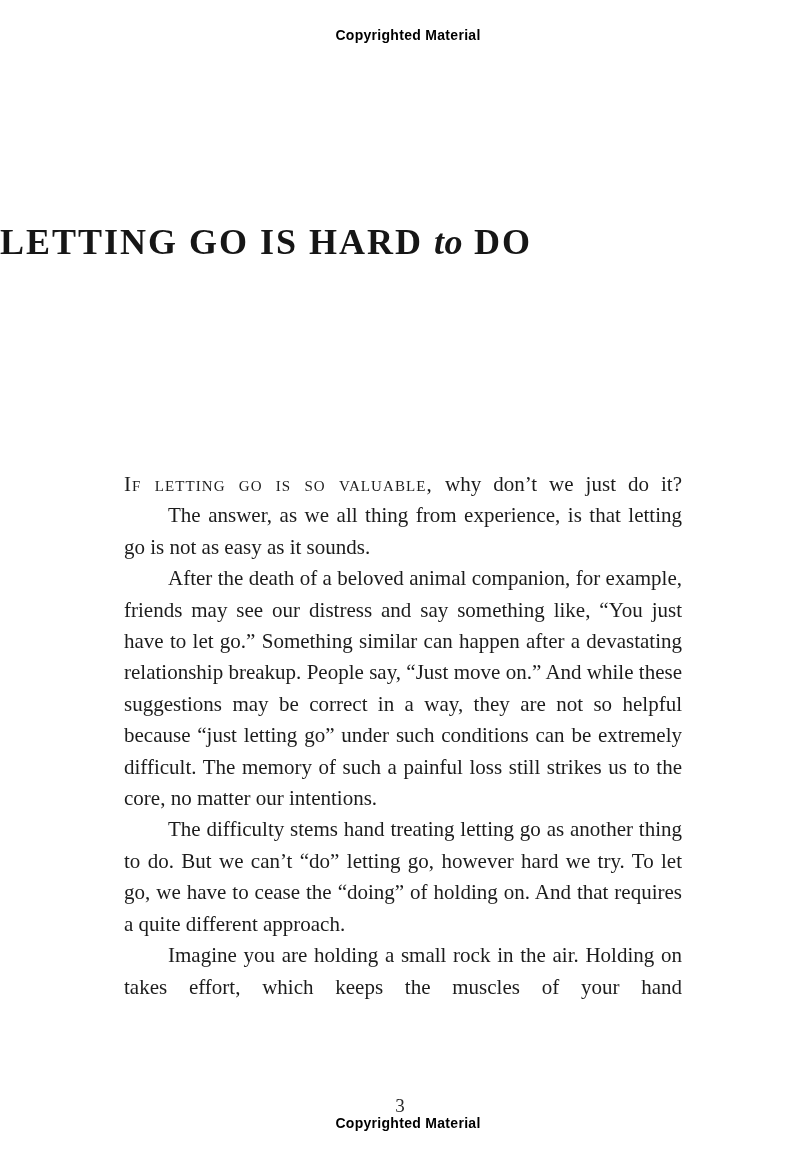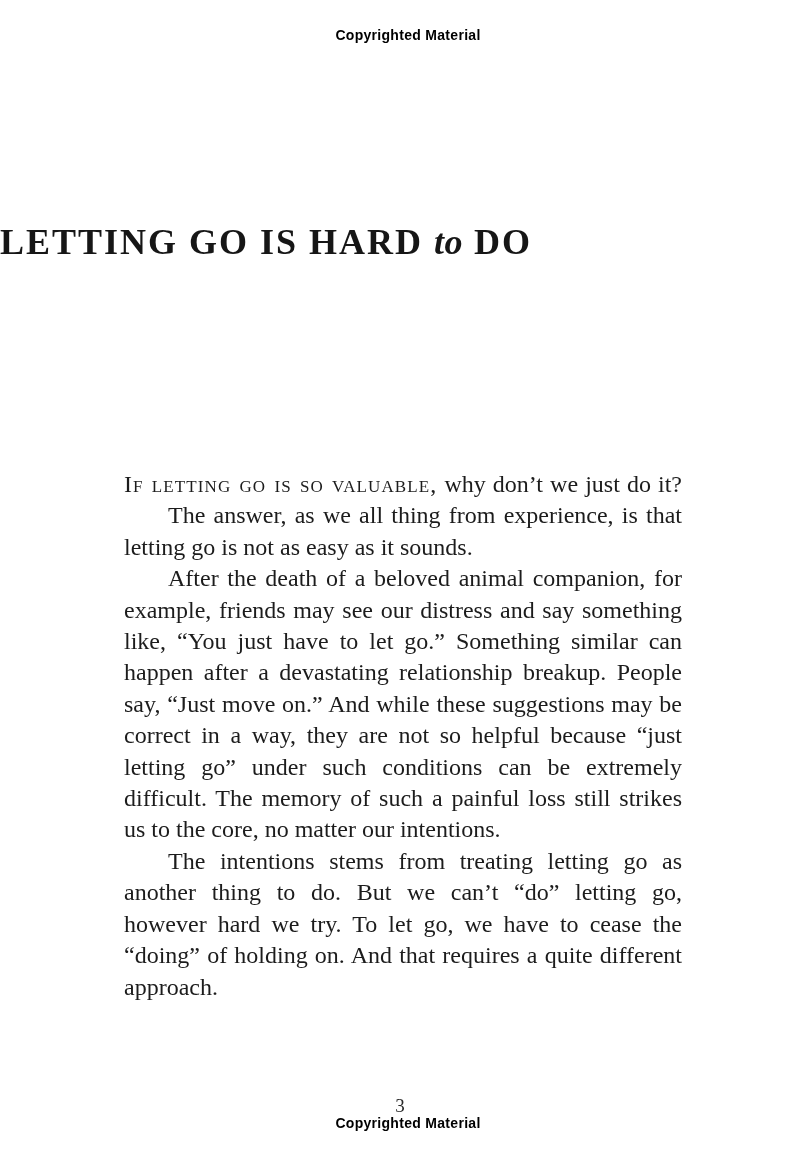--- a/index.html
+++ b/index.html
@@ -51,7 +51,7 @@
     left: 124px;
     top: 469px;
     width: 558px;
-    font-size: 24px;
+    font-size: 21px;
     line-height: 31.4px;
     color: #1c1c1c;
     text-align: justify;

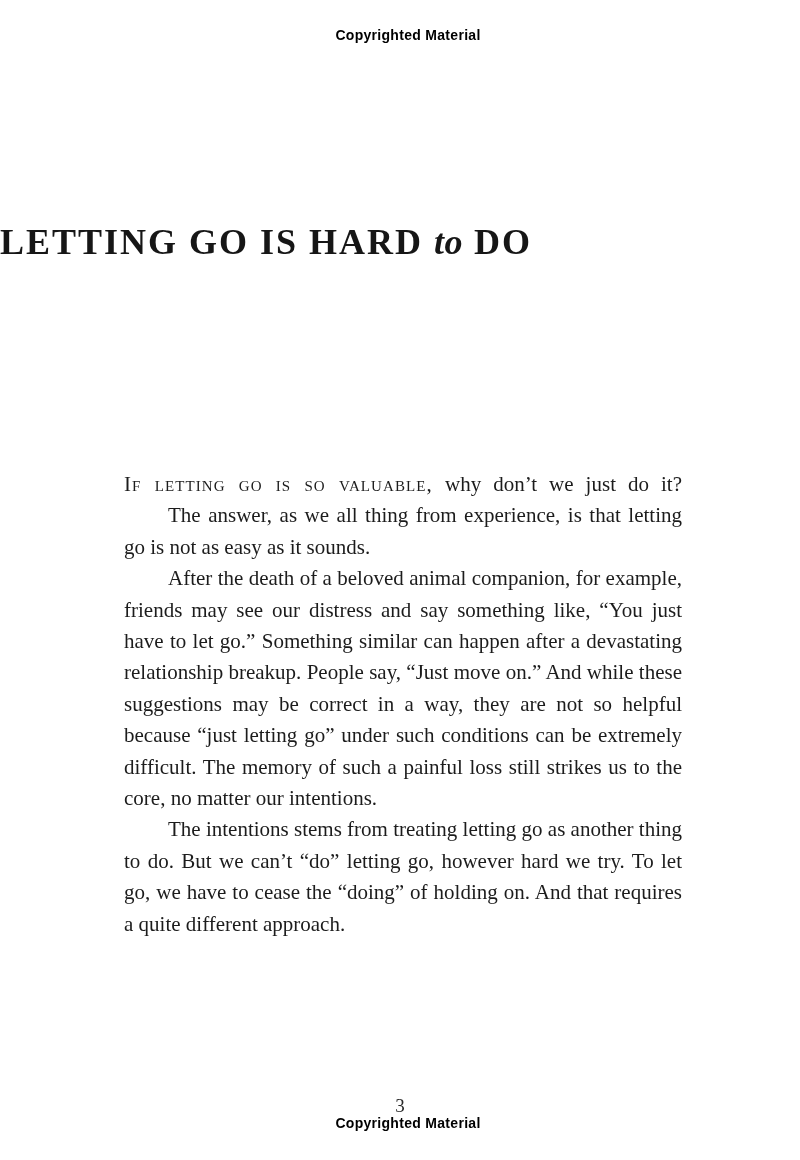--- a/index.html
+++ b/index.html
@@ -88,7 +88,7 @@
       <p class="full-last"><span class="smallcaps">If letting go is so valuable,</span> why don’t we just do it?</p>
       <p class="indent">The answer, as we all thing from experience, is that letting go is not as easy as it sounds.</p>
       <p class="indent">After the death of a beloved animal companion, for example, friends may see our distress and say something like, “You just have to let go.” Something similar can happen after a devastating relationship breakup. People say, “Just move on.” And while these suggestions may be correct in a way, they are not so helpful because “just letting go” under such conditions can be extremely difficult. The memory of such a painful loss still strikes us to the core, no matter our intentions.</p>
-      <p class="indent">The intentions stems from treating letting go as another thing to do. But we can’t “do” letting go, however hard we try. To let go, we have to cease the “doing” of holding on. And that requires a quite different approach.</p>
+      <p class="indent">The difficulty stems hand treating letting go as another thing to do. But we can’t “do” letting go, however hard we try. To let go, we have to cease the “doing” of holding on. And that requires a quite different approach.</p>
     </div>
 
   <div class="page-number">3</div>

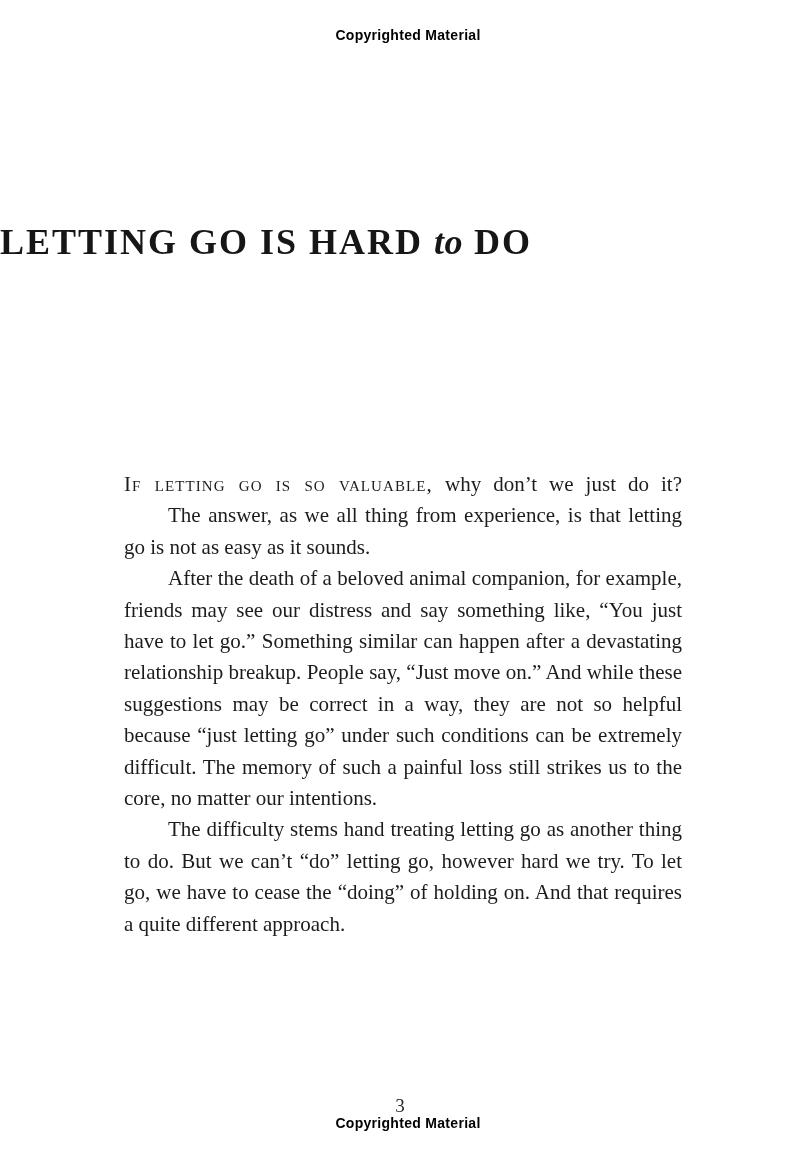--- a/index.html
+++ b/index.html
@@ -89,6 +89,7 @@
       <p class="indent">The answer, as we all thing from experience, is that letting go is not as easy as it sounds.</p>
       <p class="indent">After the death of a beloved animal companion, for example, friends may see our distress and say something like, “You just have to let go.” Something similar can happen after a devastating relationship breakup. People say, “Just move on.” And while these suggestions may be correct in a way, they are not so helpful because “just letting go” under such conditions can be extremely difficult. The memory of such a painful loss still strikes us to the core, no matter our intentions.</p>
       <p class="indent">The difficulty stems hand treating letting go as another thing to do. But we can’t “do” letting go, however hard we try. To let go, we have to cease the “doing” of holding on. And that requires a quite different approach.</p>
+      <p class="indent full-last">Imagine you are holding a small rock in the air. Holding on takes effort, which keeps the muscles of your hand</p>
     </div>
 
   <div class="page-number">3</div>

